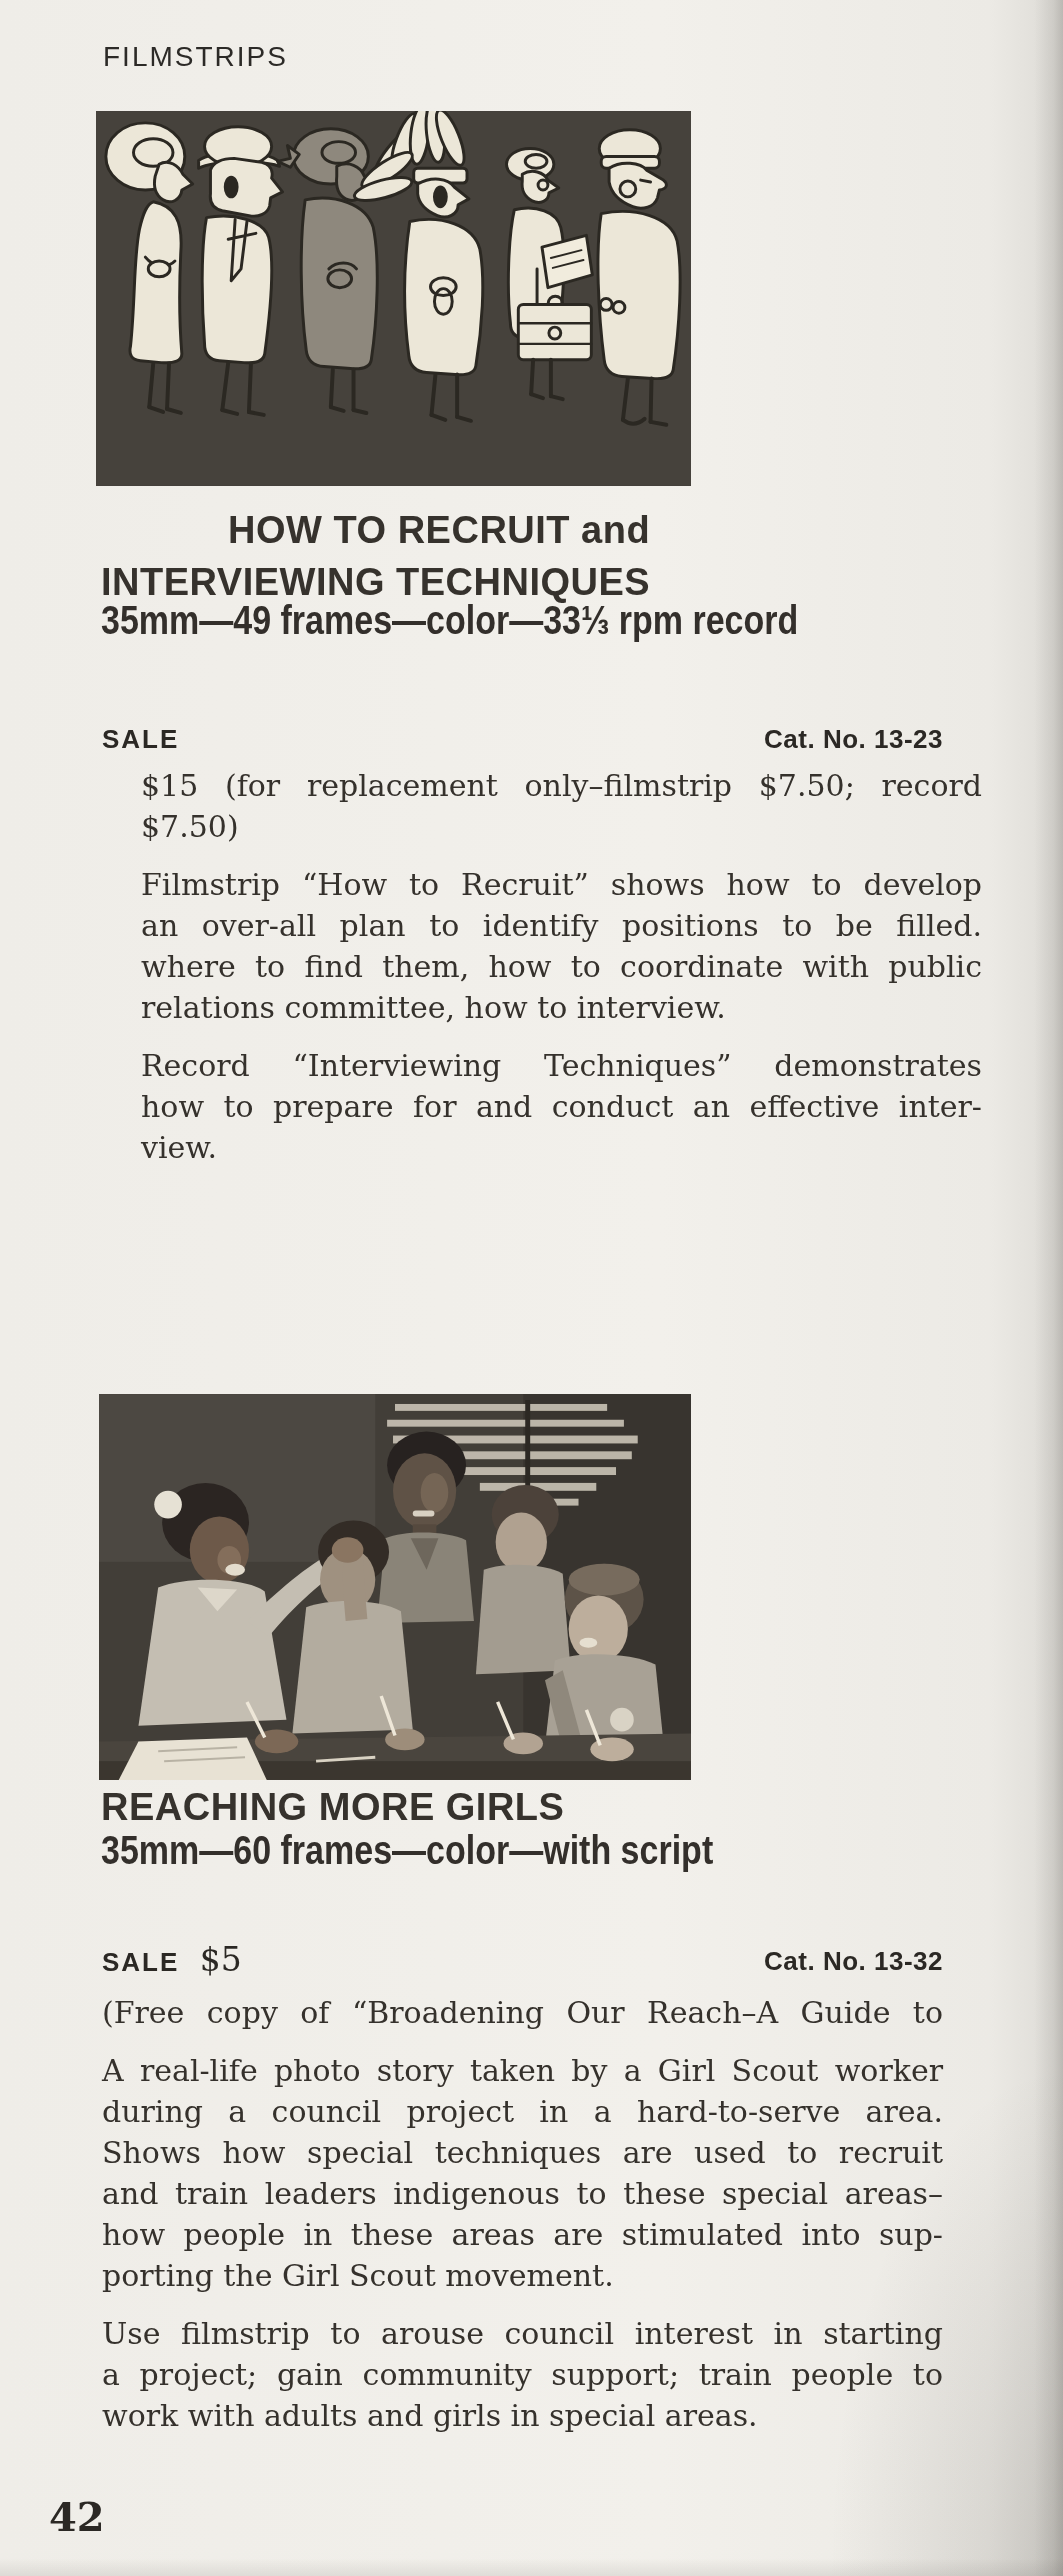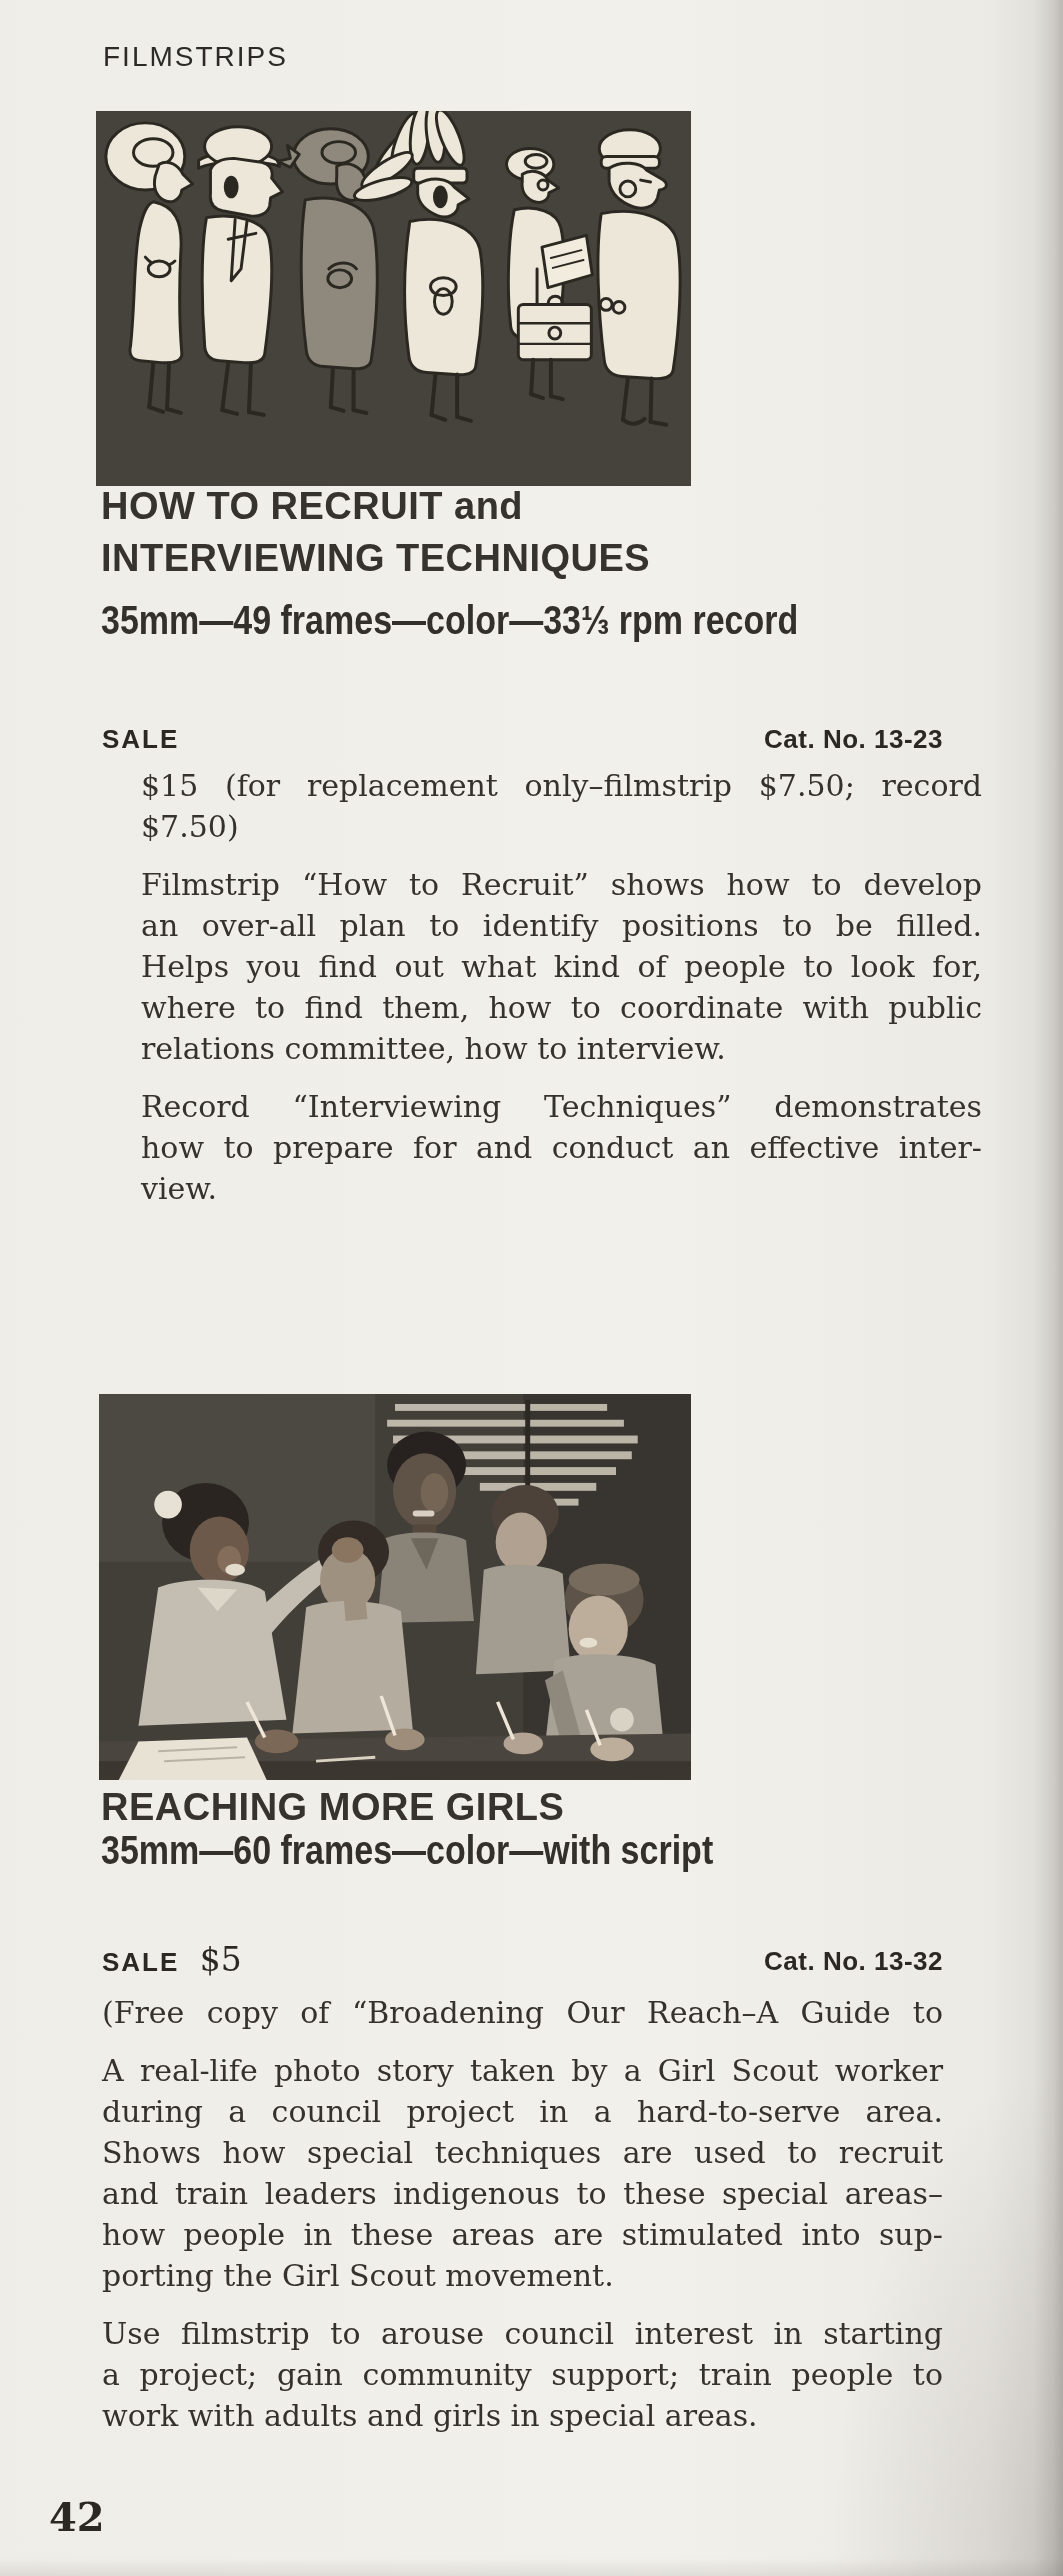--- a/index.html
+++ b/index.html
@@ -24,7 +24,7 @@
   .illo-caption .cap1{padding-left:12px;}
   .title{position:absolute;left:101px;margin:0;font-weight:700;font-size:38px;line-height:52px;
     letter-spacing:0.5px;color:#36322d;}
-  .t1{top:480px;}
+  .t1{top:504px;text-align:right;}
   .t2{top:1781px;}
   .spec{position:absolute;left:101px;}
   .cond{display:inline-block;transform:scaleX(.85);transform-origin:0 0;font-weight:700;

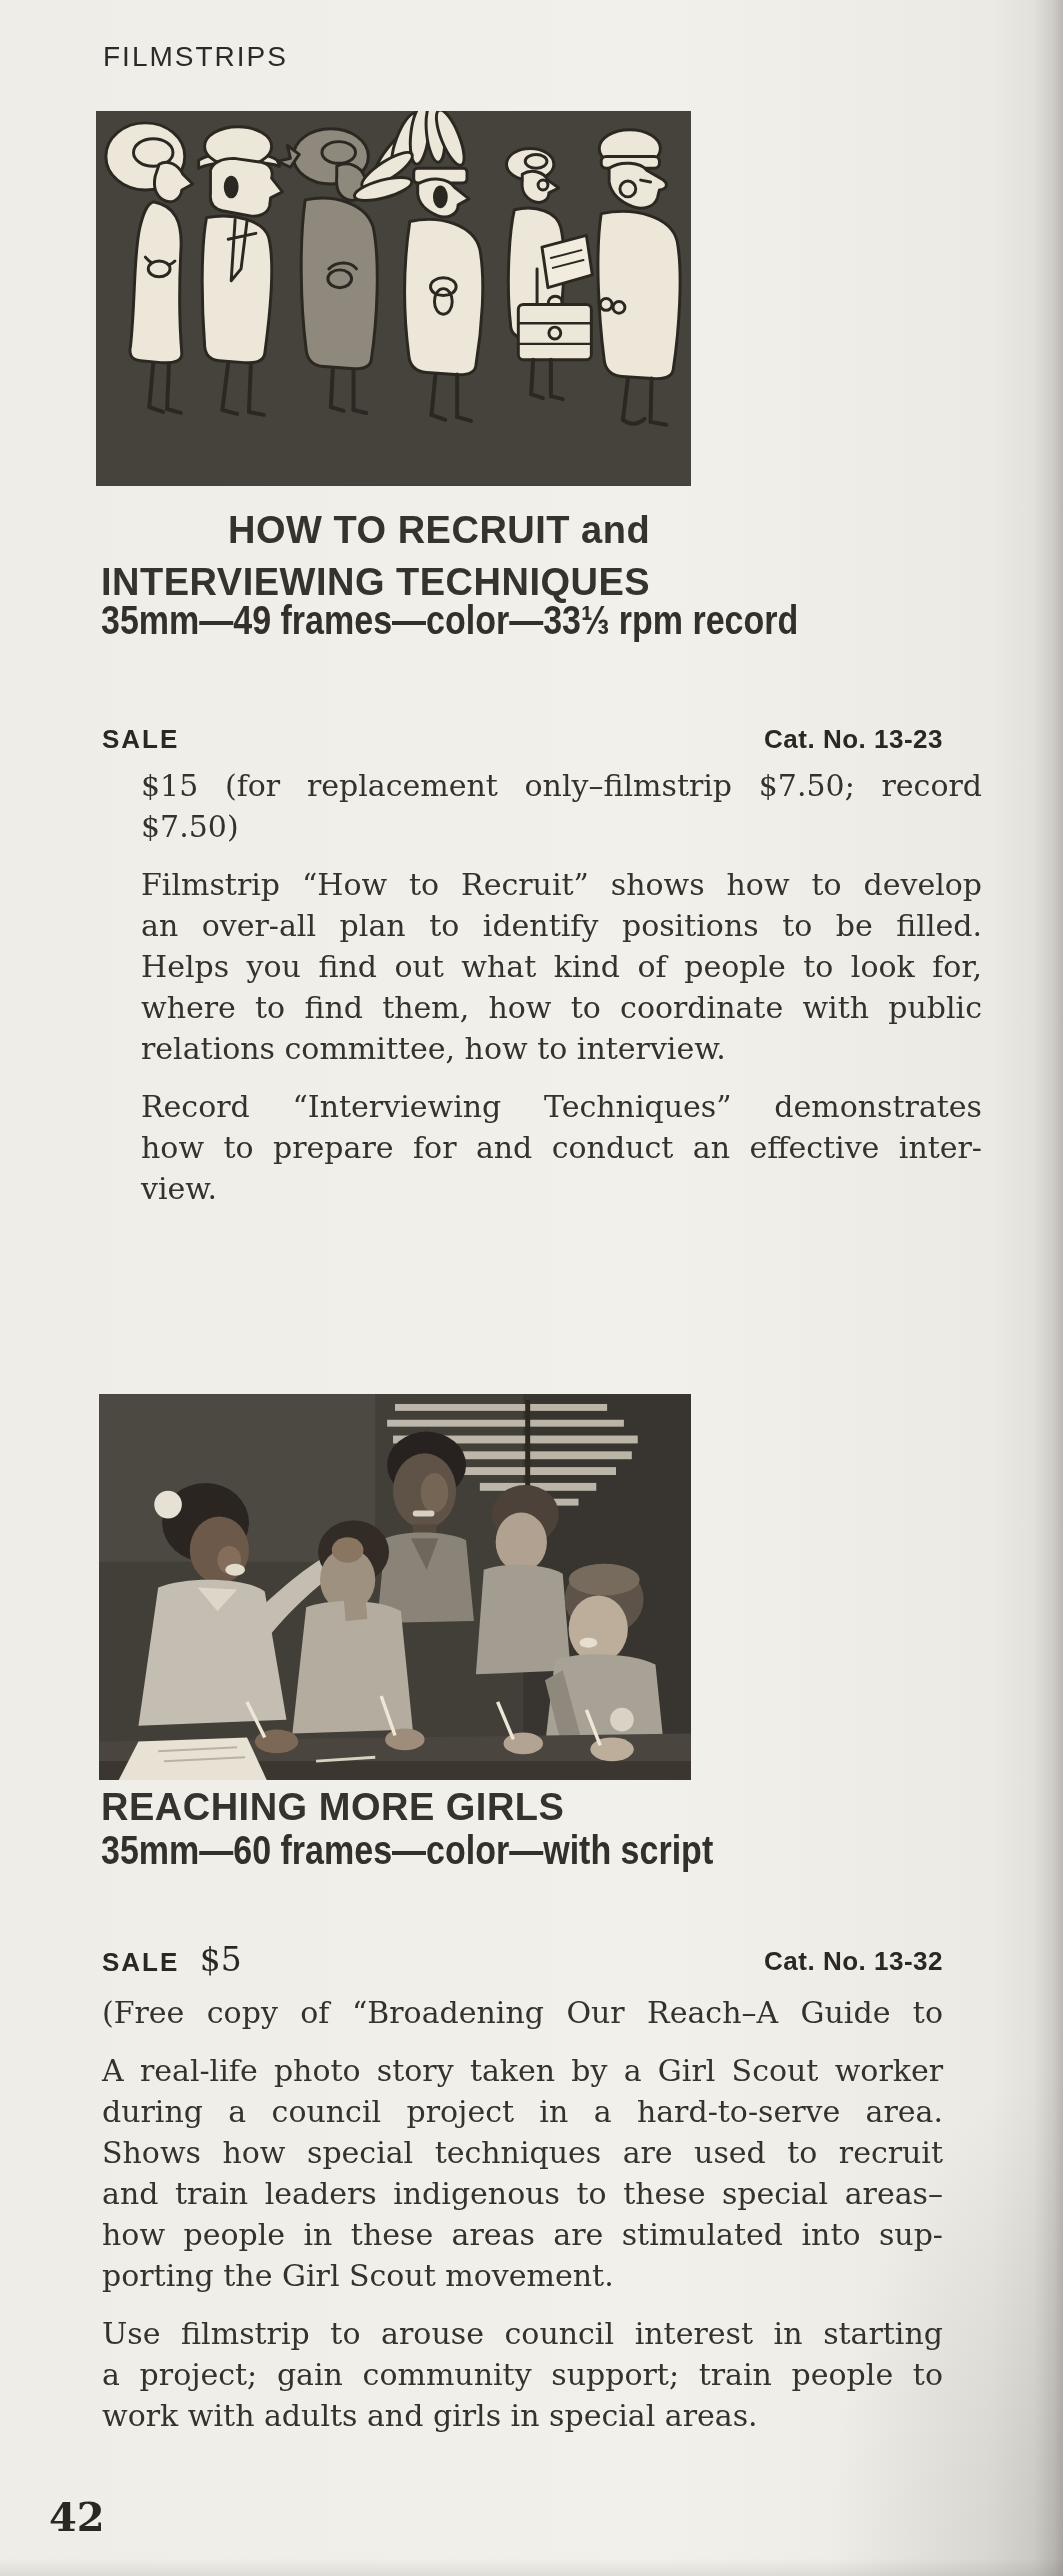--- a/index.html
+++ b/index.html
@@ -169,7 +169,6 @@
       <div class="para">
         <div class="jline">Filmstrip “How to Recruit” shows how to develop</div>
         <div class="jline">an over-all plan to identify positions to be filled.</div>
-        <div class="jline">Helps you find out what kind of people to look for,</div>
         <div class="jline">where to find them, how to coordinate with public</div>
         <div class="jline last">relations committee, how to interview.</div>
       </div>

